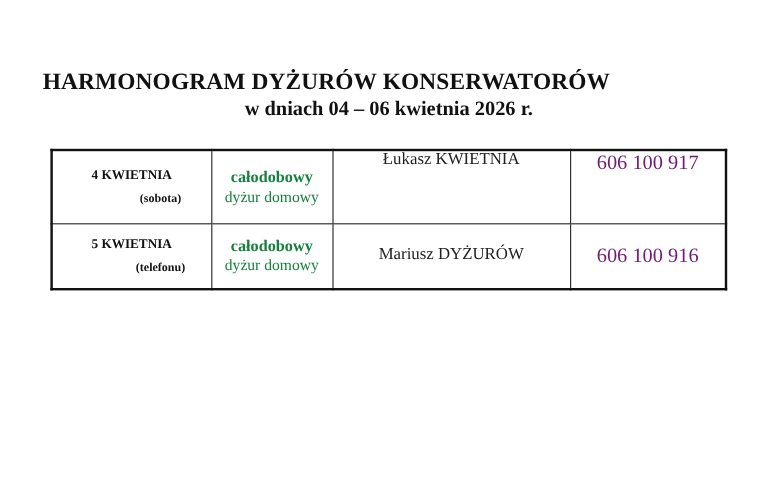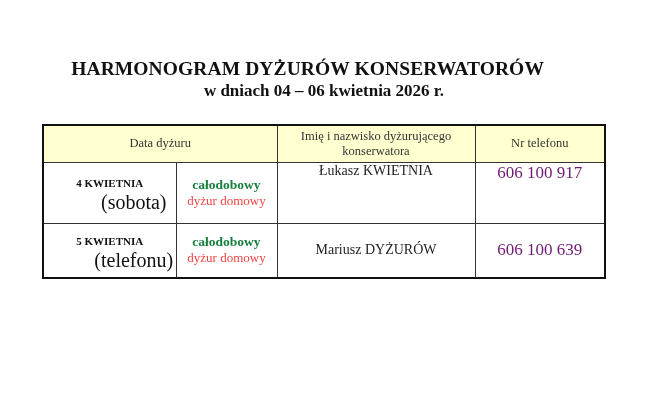--- a/index.html
+++ b/index.html
@@ -8,7 +8,7 @@
     font-family: "Liberation Serif", "DejaVu Serif", serif; color: #111;
   }
   .title {
-    position: absolute; left: 0; width: 544px; top: 58px; text-align: right;
+    position: absolute; left: 0; width: 544px; top: 58px; text-align: center;
     font-weight: bold; font-size: 19.5px; letter-spacing: 0.1px;
   }
   .subtitle {

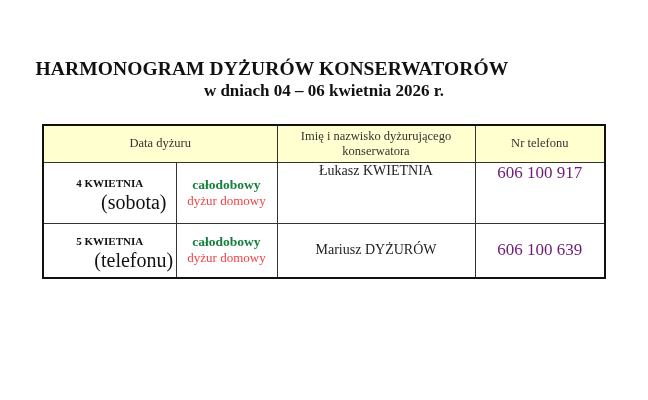--- a/index.html
+++ b/index.html
@@ -50,11 +50,6 @@
     <col style="width:130px">
   </colgroup>
   <tbody>
-      <tr class="hdr">
-    <th colspan="2">Data dyżuru</th>
-    <th style="vertical-align:top;padding-top:3px">Imię i nazwisko dyżurującego konserwatora</th>
-    <th>Nr telefonu</th>
-  </tr>
   <tr class="r1">
     <td>
       <span class="date-main">4 KWIETNIA</span>

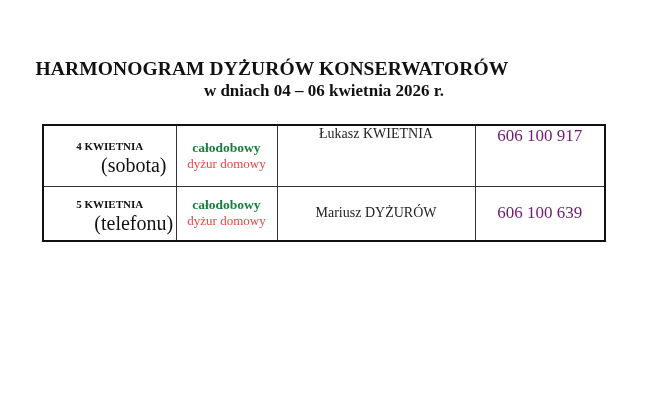--- a/index.html
+++ b/index.html
@@ -28,7 +28,7 @@
   tr.r2 { height: 55px; margin-left: 16px; }
   tr.r3 { height: 77px; }
   .date-main { font-weight: bold; font-size: 11px; line-height: 20px; display: block; }
-  .date-day { font-weight: normal; font-size: 20px; line-height: 19px; display: block; padding-left: 48px; }
+  .date-day { font-weight: bold; font-size: 10px; line-height: 19px; display: block; padding-left: 48px; }
   .type-1 { font-weight: bold; font-size: 13.5px; line-height: 16px; display: block; color: #15803d; }
   .type-2 { font-size: 13px; line-height: 16px; display: block; color: #ef4444; }
   .name { font-weight: bold; font-size: 14px; color: #222; }

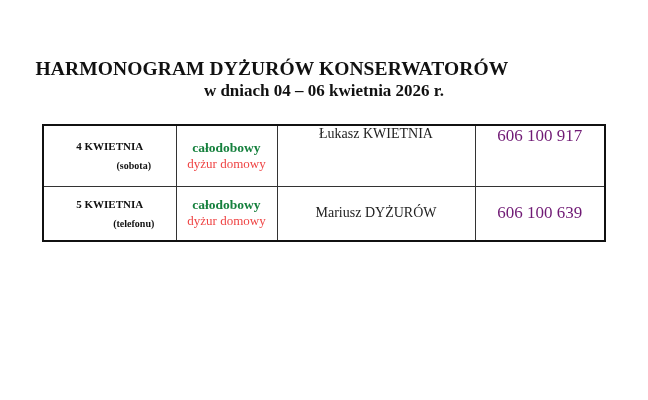--- a/index.html
+++ b/index.html
@@ -30,7 +30,7 @@
   .date-main { font-weight: bold; font-size: 11px; line-height: 20px; display: block; }
   .date-day { font-weight: bold; font-size: 10px; line-height: 19px; display: block; padding-left: 48px; }
   .type-1 { font-weight: bold; font-size: 13.5px; line-height: 16px; display: block; color: #15803d; }
-  .type-2 { font-size: 13px; line-height: 16px; display: block; color: #ef4444; }
+  .type-2 { font-size: 13px; line-height: 16px; display: block; color: #15803d; }
   .name { font-weight: bold; font-size: 14px; color: #222; }
   .phone { font-weight: bold; font-size: 17px; color: #701a75; }
   td.name-top { vertical-align: top; padding-top: 14px; }

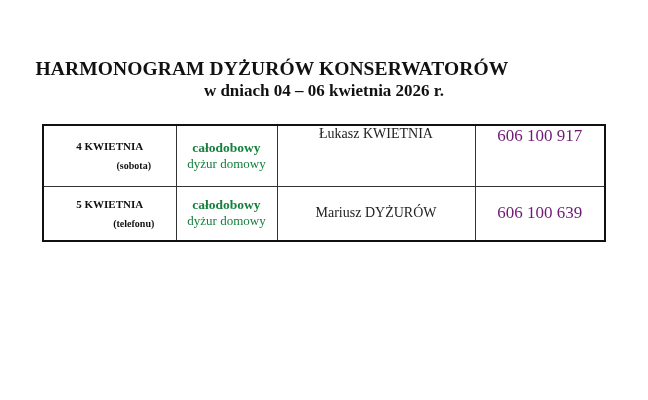--- a/index.html
+++ b/index.html
@@ -72,7 +72,7 @@
       <span class="type-2">dyżur domowy</span>
     </td>
     <td class="name">Mariusz DYŻURÓW</td>
-    <td class="phone">606 100 639</td>
+    <td class="phone">606 100 916</td>
   </tr>
 </tbody>
   </table>

